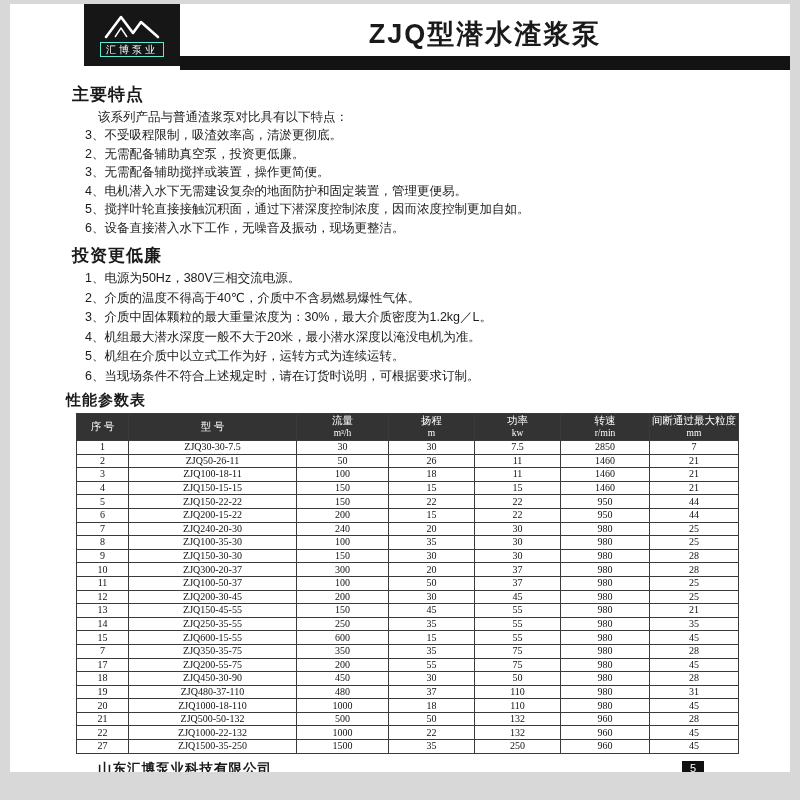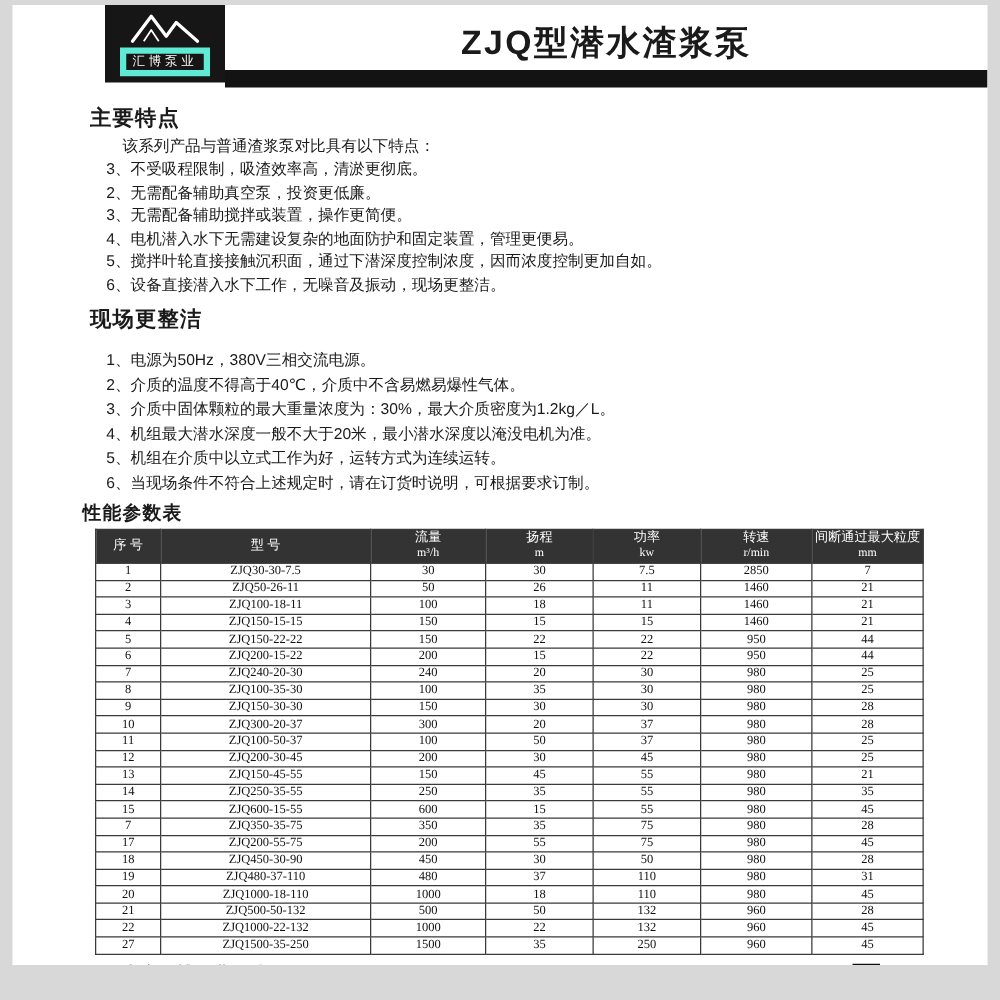--- a/index.html
+++ b/index.html
@@ -35,7 +35,7 @@
     color: #ffffff;
     font-size: 10px;
     letter-spacing: 3px;
-    border: 5px solid #5eead4;
+    border: 1px solid #5eead4;
     padding: 0 5px;
     line-height: 13px;
     white-space: nowrap;

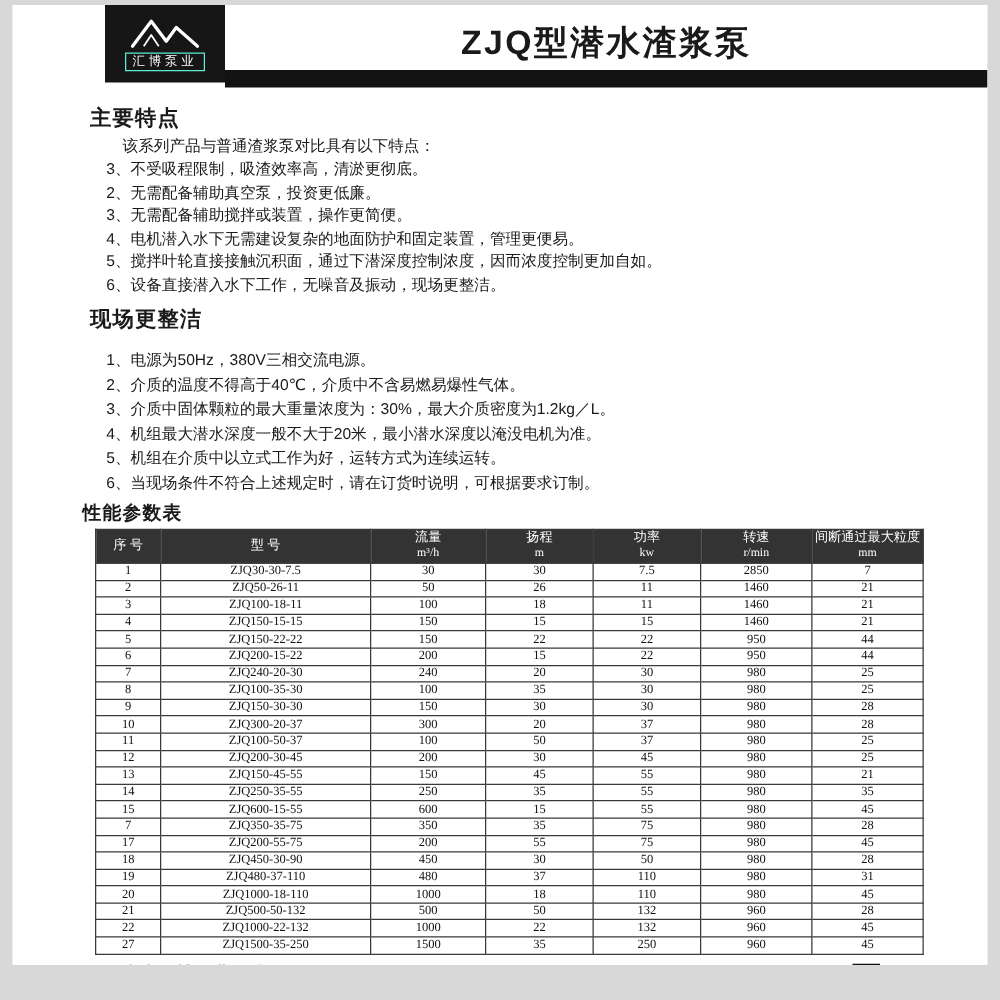--- a/index.html
+++ b/index.html
@@ -177,7 +177,7 @@
       <li>6、设备直接潜入水下工作，无噪音及振动，现场更整洁。</li>
     </ul>
 
-    <div class="section-heading">现场更整洁</div>
+    <div class="section-heading">投资更低廉</div>
     <ul class="plain conditions-list">
       <li>1、电源为50Hz，380V三相交流电源。</li>
       <li>2、介质的温度不得高于40℃，介质中不含易燃易爆性气体。</li>

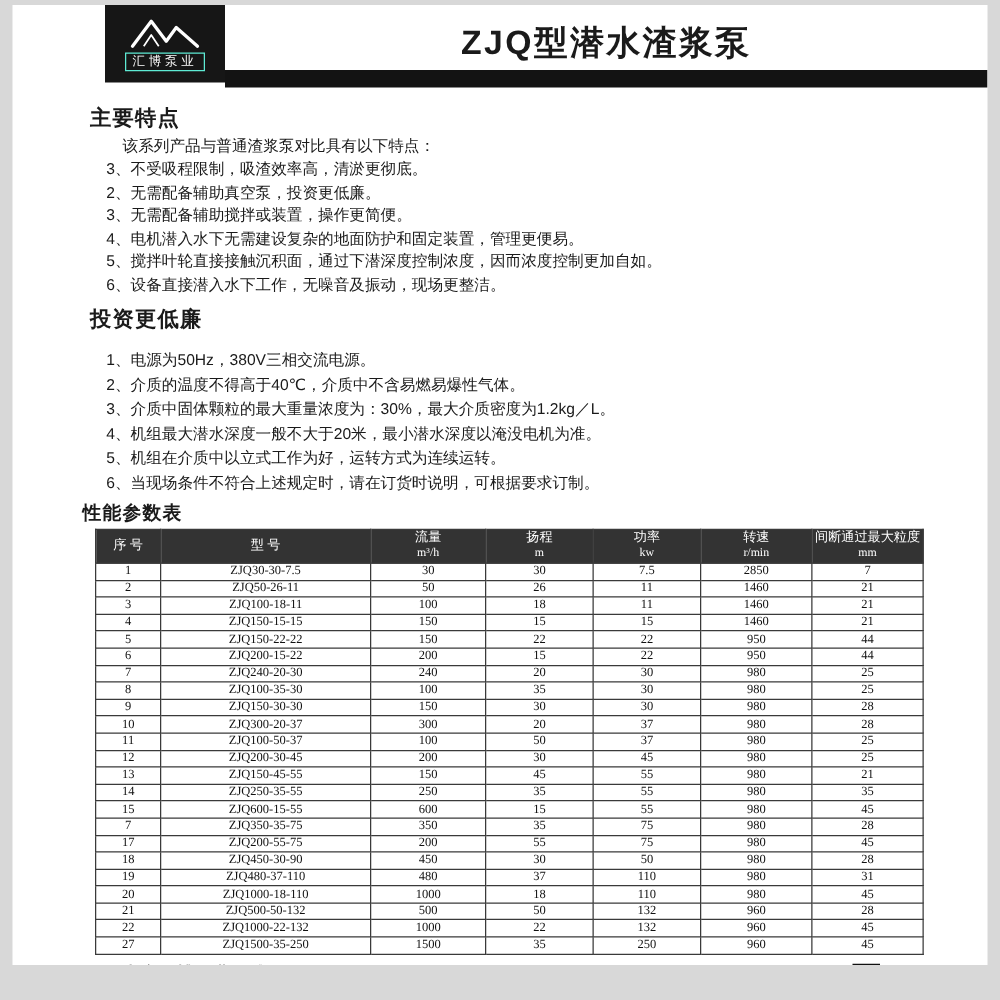--- a/index.html
+++ b/index.html
@@ -71,7 +71,7 @@
     line-height: 18.5px;
     padding-left: 13px;
   }
-  .conditions-list { margin-top: 12px; }
+  .conditions-list { margin-top: 2px; }
   .conditions-list li {
     font-size: 12.5px;
     line-height: 19.5px;

